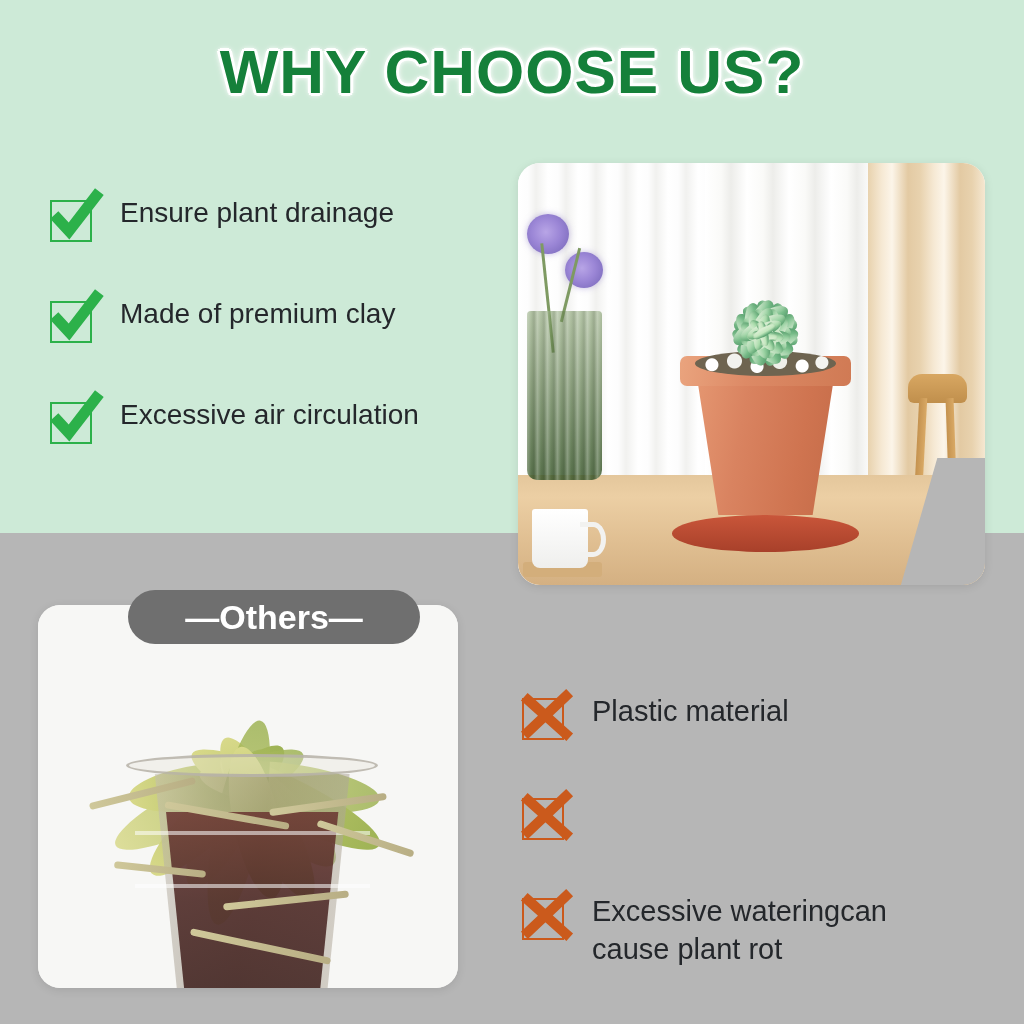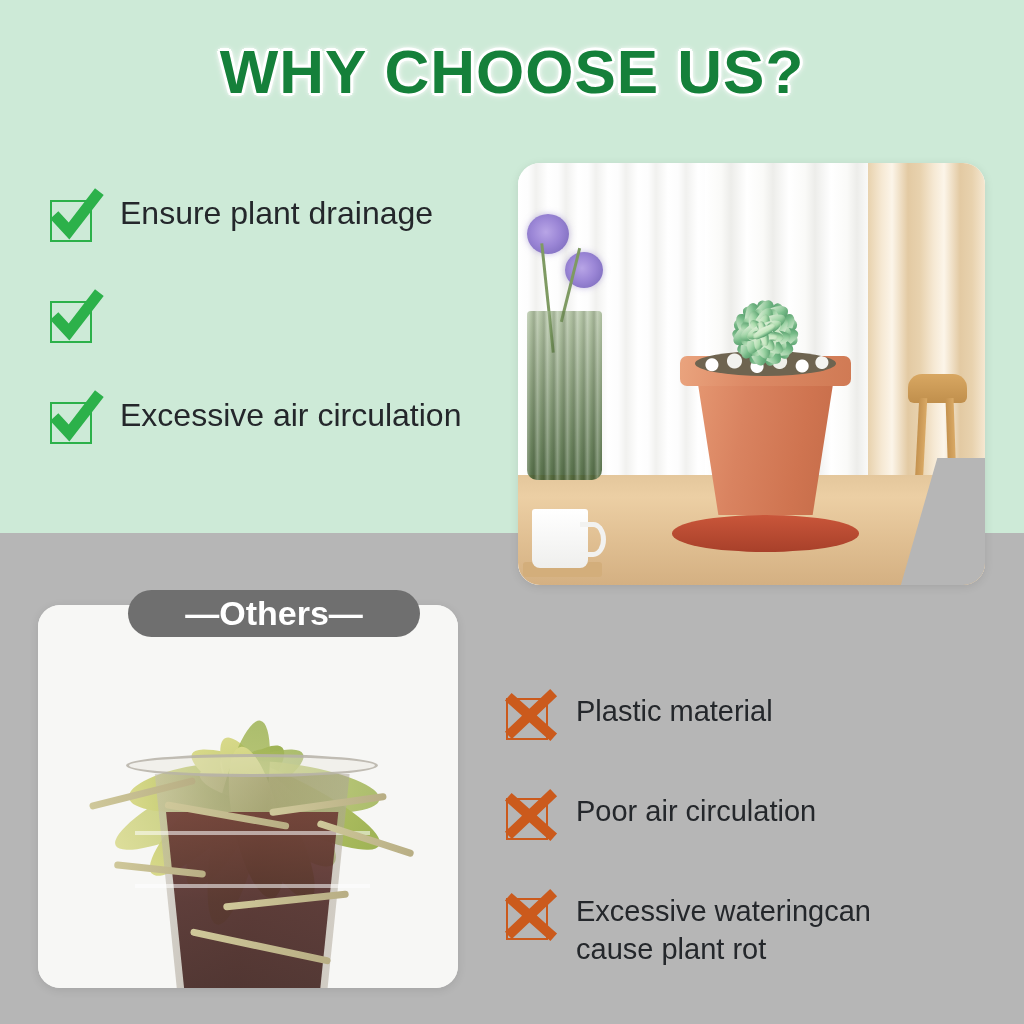--- a/index.html
+++ b/index.html
@@ -68,7 +68,7 @@
   .mark-cross { color:#cb5a1c; }
 
   .row-text {
-    font-size:32px;
+    font-size:28px;
     color:#24272b;
     line-height:38px;
     padding-left:22px;

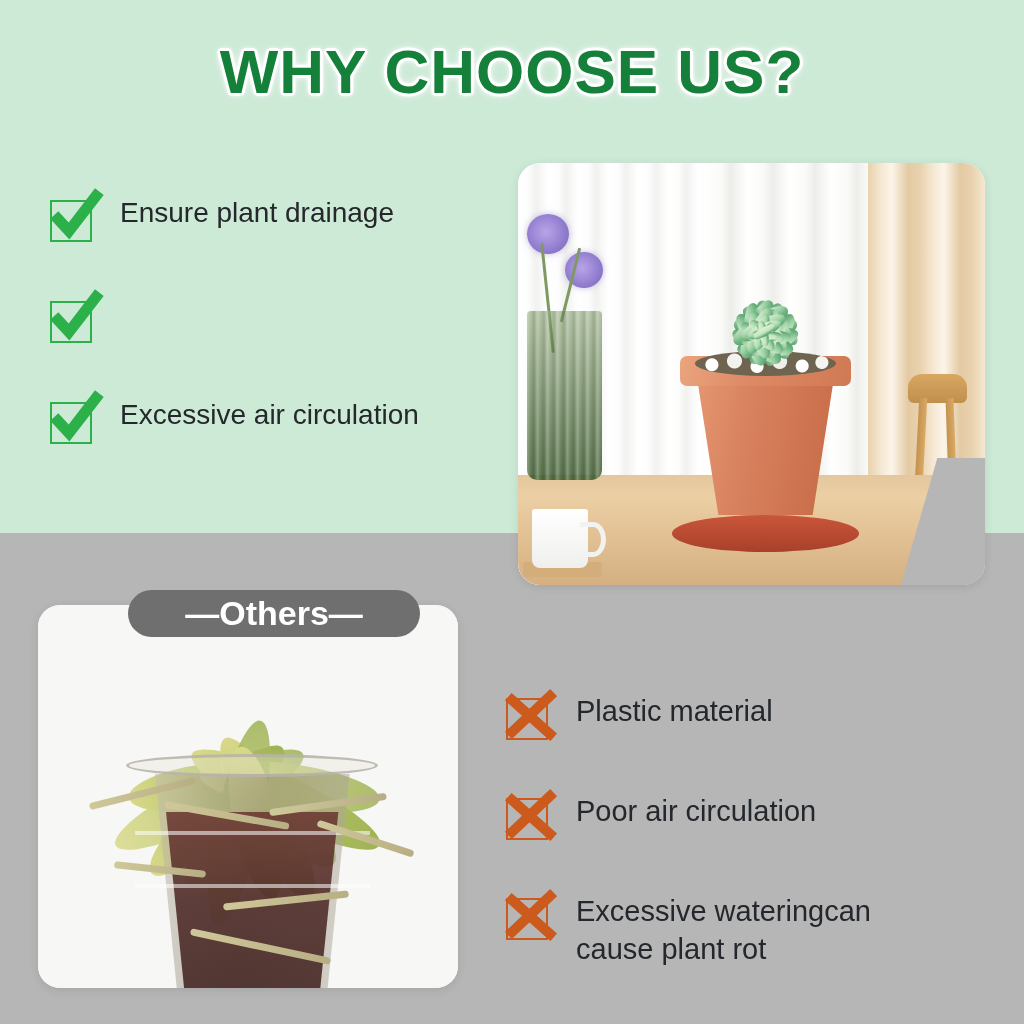--- a/index.html
+++ b/index.html
@@ -411,6 +411,7 @@
           <path d="M10 27 L21 39 L48 4" fill="none" stroke="currentColor" stroke-width="11" stroke-linecap="square"></path>
         </svg>
       </span>
+      <span class="row-text">Made of premium clay</span>
     </div>
     <div class="row">
       <span class="mark mark-check">

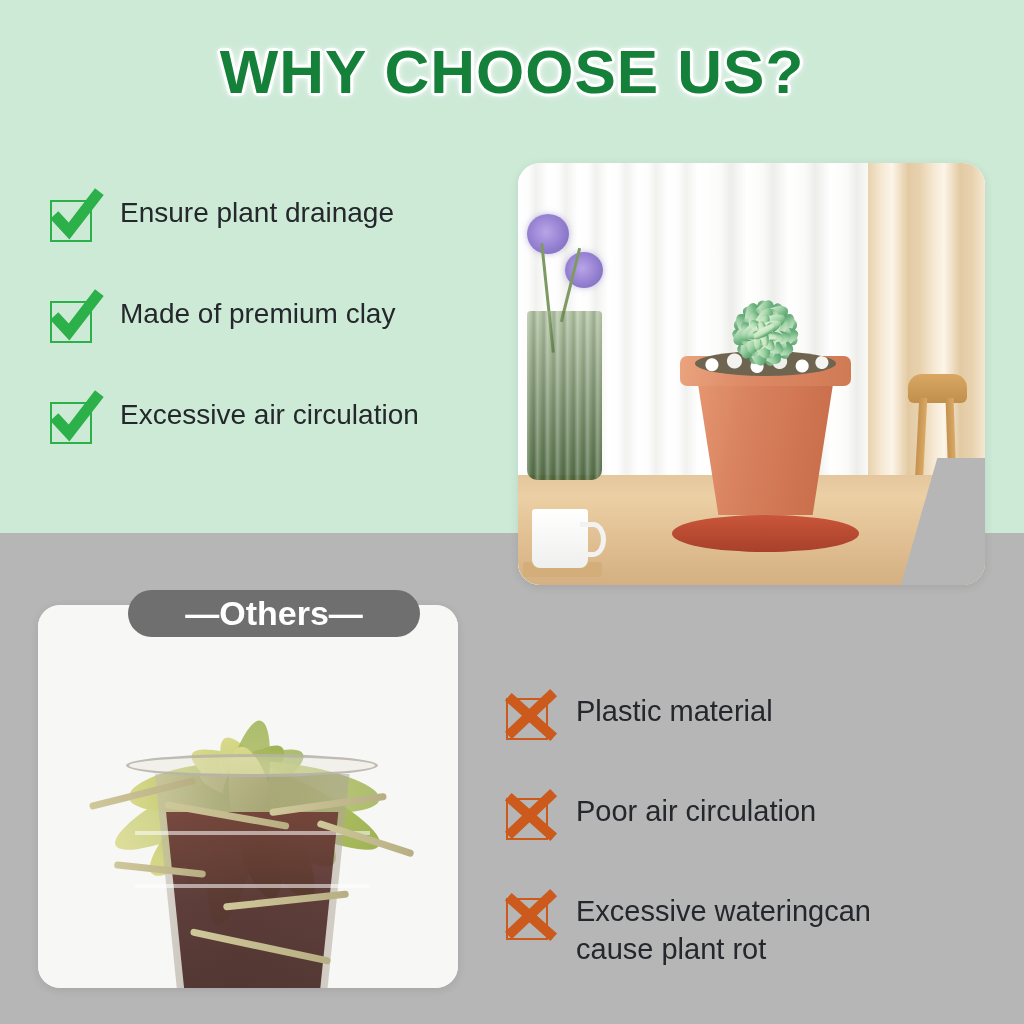--- a/index.html
+++ b/index.html
@@ -274,7 +274,7 @@
     white-space:nowrap;
   }
   .badge-others {
-    left:128px; top:590px; width:292px; height:47px;
+    left:128px; top:590px; width:292px; height:54px;
     background:#6f6f6f;
     font-size:34px;
   }

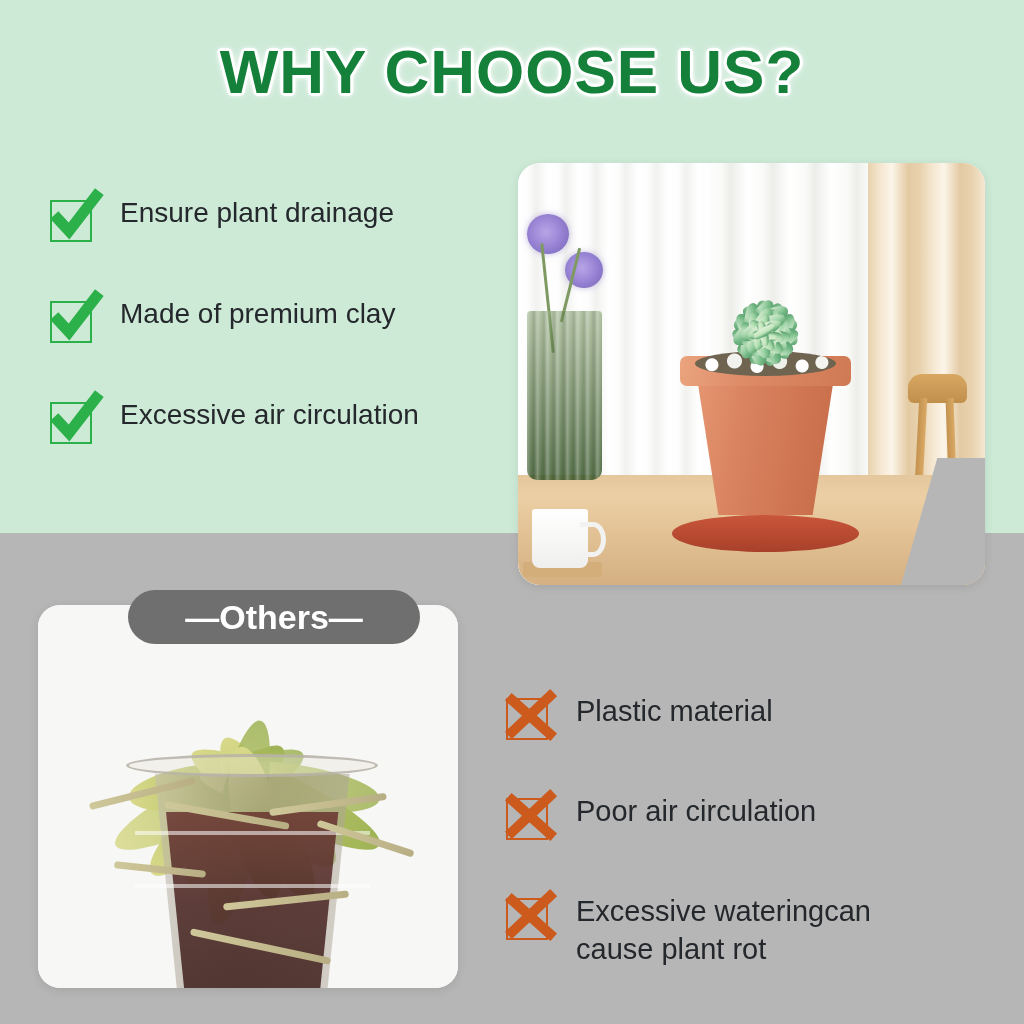--- a/index.html
+++ b/index.html
@@ -44,7 +44,7 @@
   
   .list { position:absolute; }
   .list-pros { left:48px; top:190px; width:460px; }
-  .list-cons { left:504px; top:688px; width:470px; }
+  .list-cons { left:520px; top:688px; width:470px; }
 
   .row {
     display:flex; align-items:flex-start;

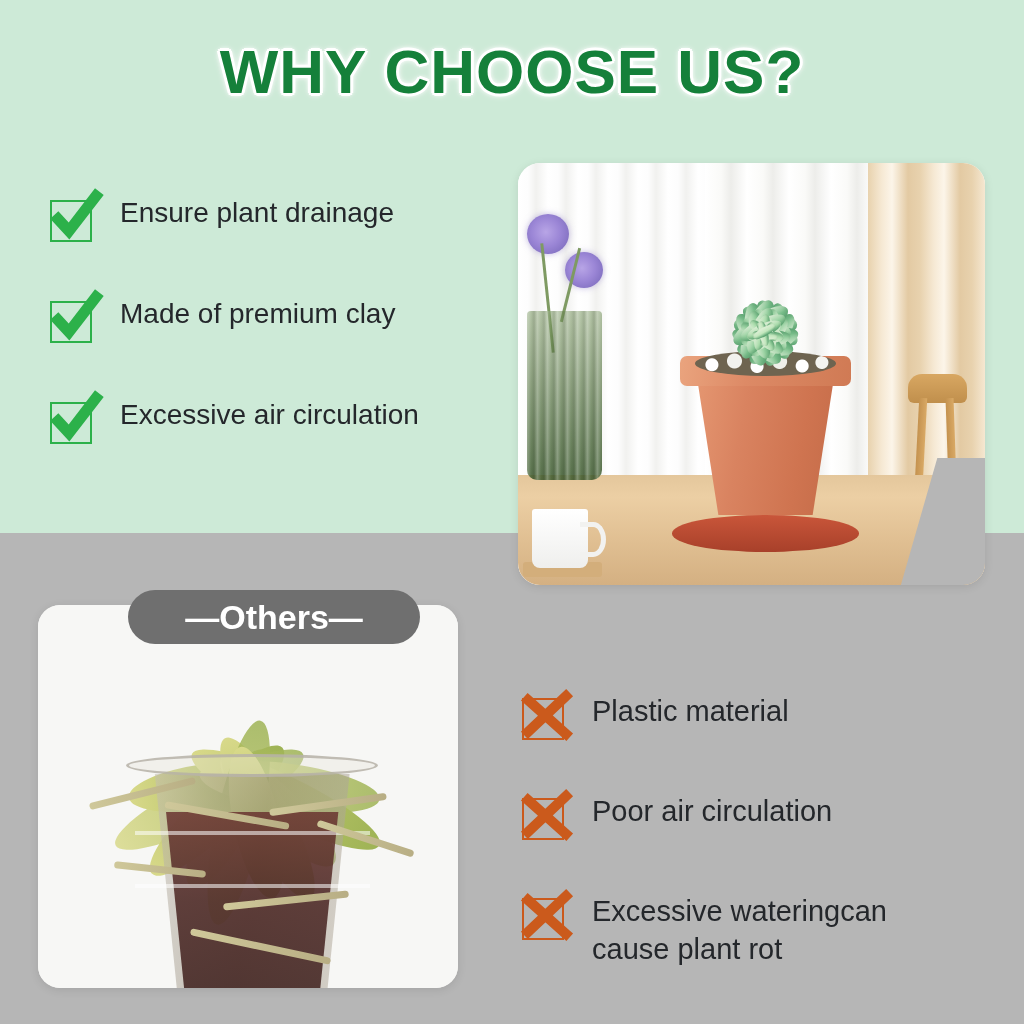--- a/index.html
+++ b/index.html
@@ -441,7 +441,6 @@
           <path d="M8 10 L46 44 M46 6 L8 42" fill="none" stroke="currentColor" stroke-width="10" stroke-linecap="square"></path>
         </svg>
       </span>
-      <span class="row-text">Poor air circulation</span>
     </div>
     <div class="row">
       <span class="mark mark-cross">

